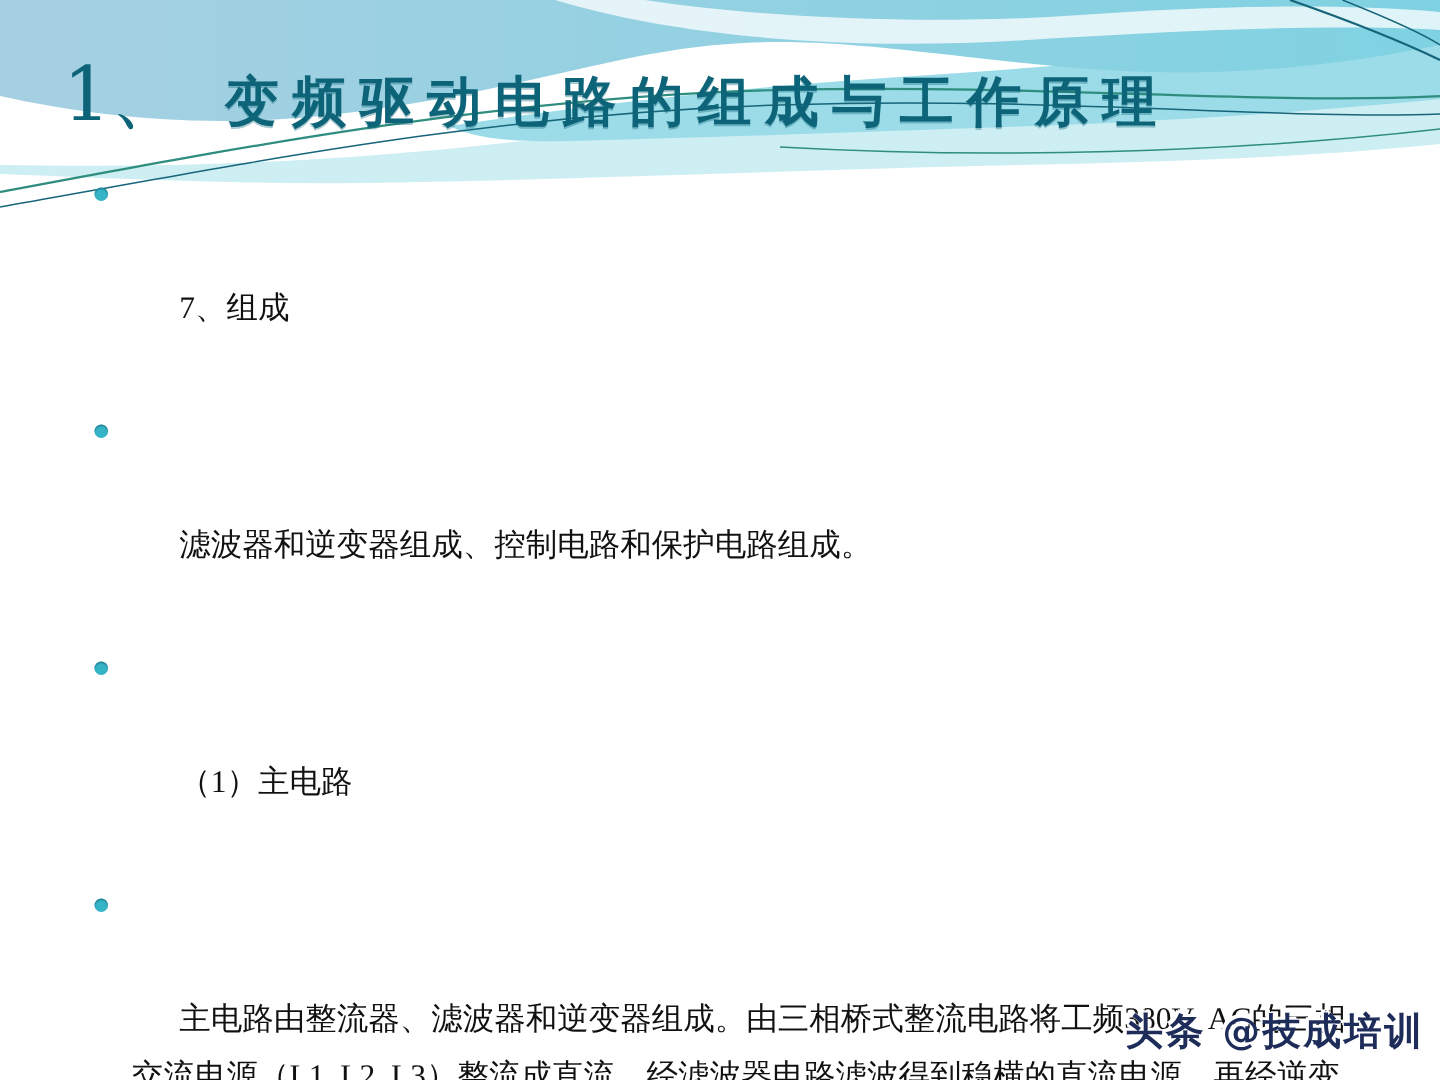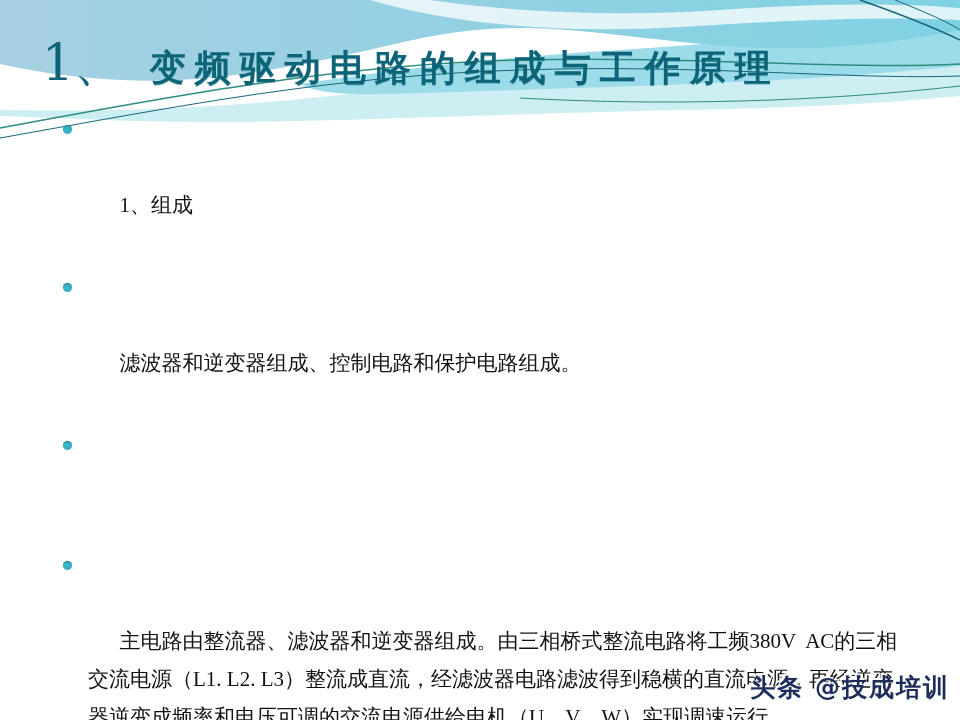--- a/index.html
+++ b/index.html
@@ -97,7 +97,7 @@
   <ul class="content">
     <li>
       <span class="dot"></span>
-      <span>1、组成</span>
+      <span>7、组成</span>
     </li>
     <li>
       <span class="dot"></span>

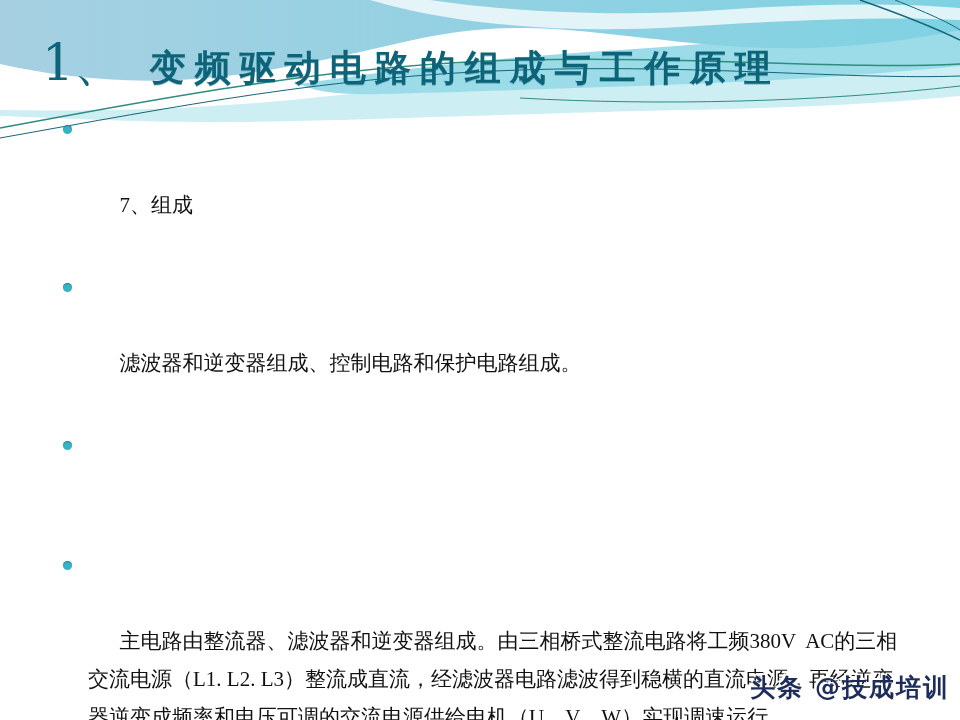--- a/index.html
+++ b/index.html
@@ -105,6 +105,7 @@
     </li>
     <li>
       <span class="dot"></span>
+      <span>（1）主电路</span>
     </li>
     <li>
       <span class="dot"></span>

